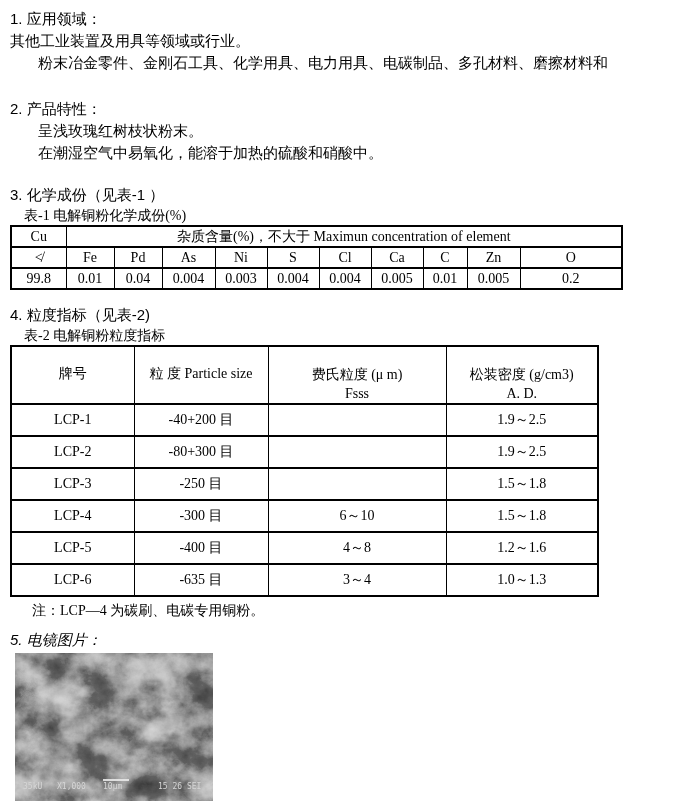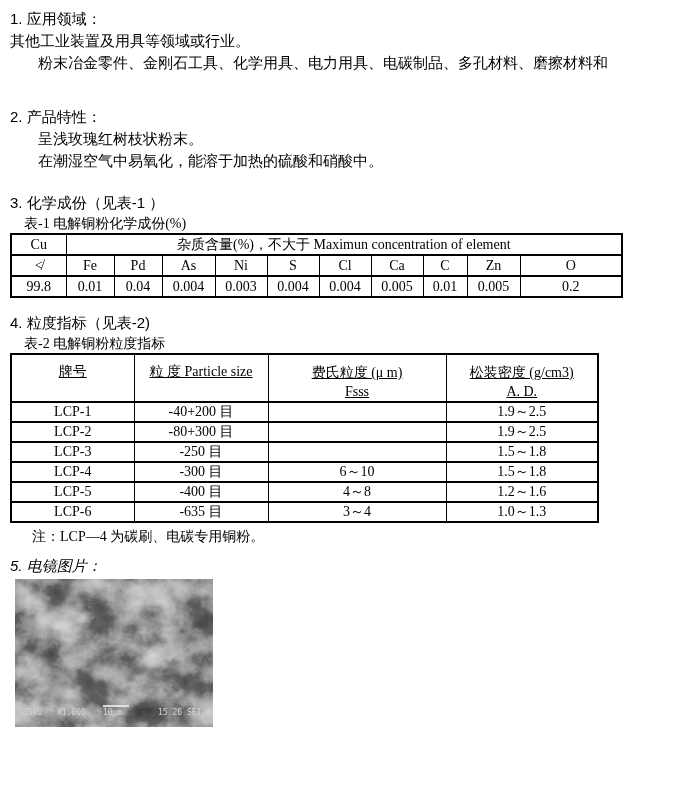--- a/index.html
+++ b/index.html
@@ -17,7 +17,7 @@
   .line { font-size:15px; line-height:22px; white-space:pre; }
   .ind { padding-left:28px; }
   .caption { font-size:14px; line-height:19px; padding-left:14px; white-space:pre; }
-  .mt24 { margin-top:32px; }
+  .mt24 { margin-top:24px; }
   .mt20 { margin-top:20px; }
   .mt26 { margin-top:14px; }
   .mt22 { margin-top:8px;font-style:italic; }

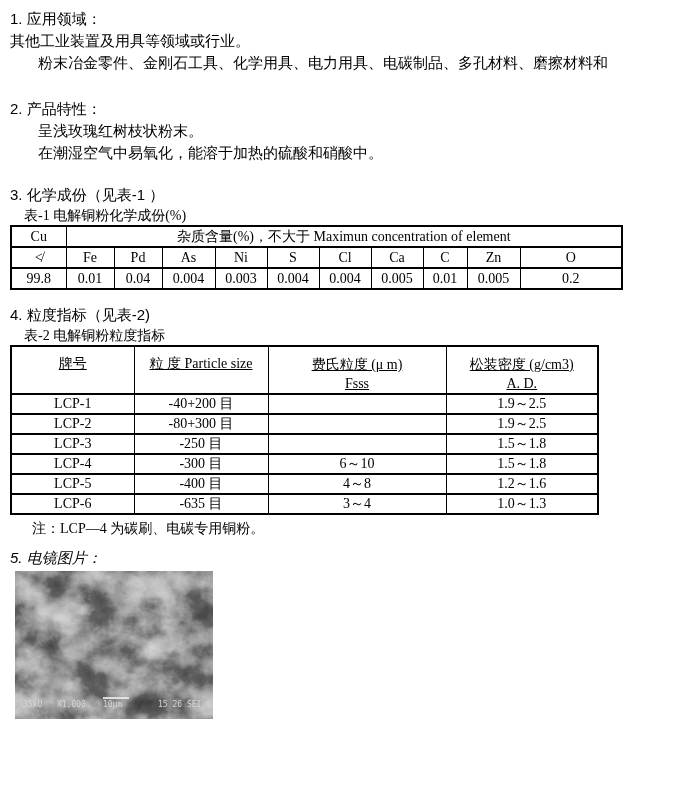--- a/index.html
+++ b/index.html
@@ -31,7 +31,7 @@
   .t1 td { height:21px; }
   .t2 { width:587px; }
   .t2 td { height:20px; }
-  .t2 tr.thead td { height:42px; vertical-align:top; padding-top:8px;text-decoration:underline; }
+  .t2 tr.thead td { height:42px; vertical-align:top; padding-top:18px; }
   .t2 tr.thead div { line-height:19px; }
   .note { font-size:14px; line-height:20px; padding-left:22px; margin-top:4px; white-space:pre; }
   .sem { width:204px; height:148px; margin:2px 0 0 5px; }

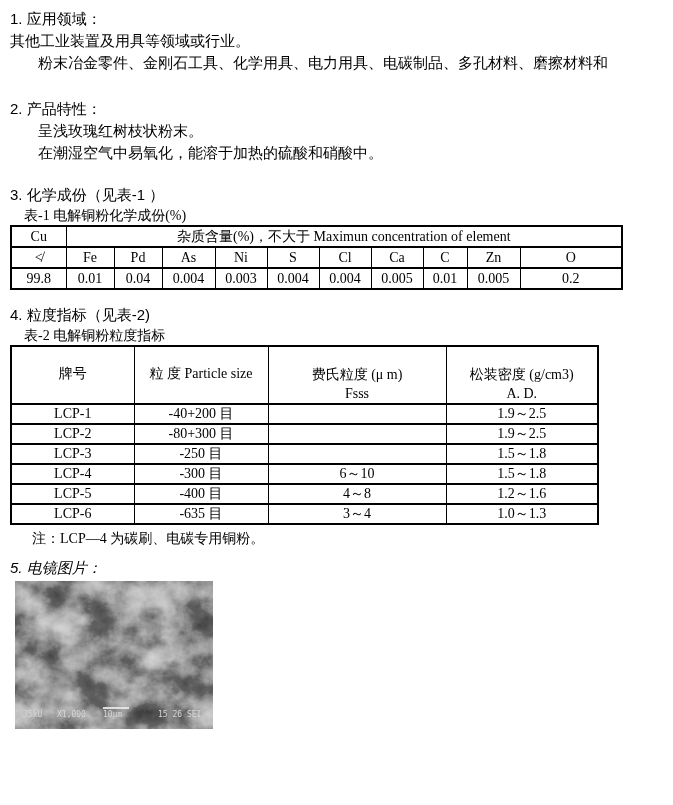--- a/index.html
+++ b/index.html
@@ -30,7 +30,7 @@
   .t1 { width:611px; }
   .t1 td { height:21px; }
   .t2 { width:587px; }
-  .t2 td { height:20px; }
+  .t2 td { height:32px; }
   .t2 tr.thead td { height:42px; vertical-align:top; padding-top:18px; }
   .t2 tr.thead div { line-height:19px; }
   .note { font-size:14px; line-height:20px; padding-left:22px; margin-top:4px; white-space:pre; }

